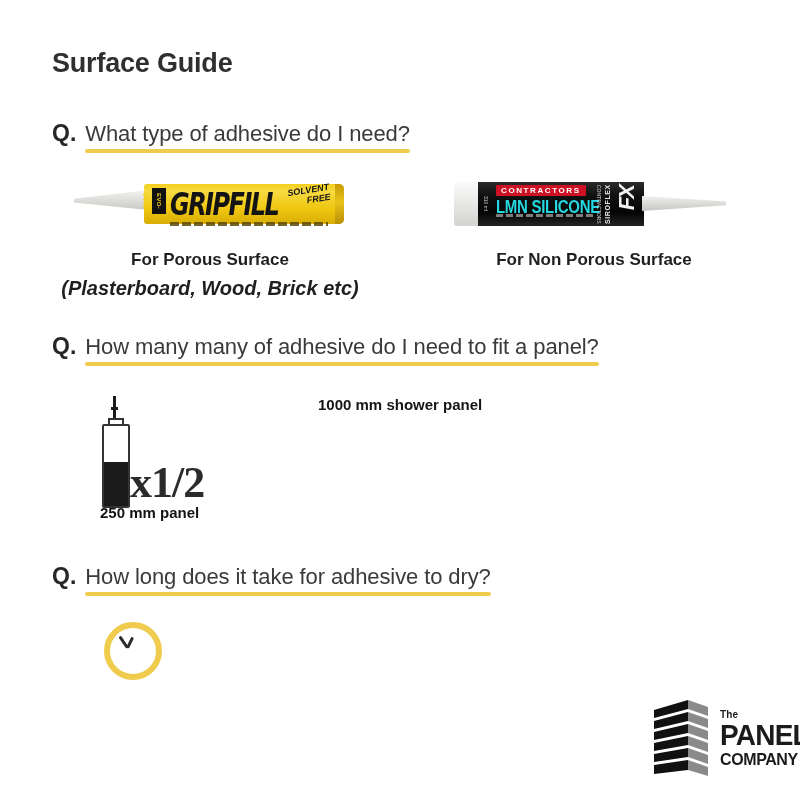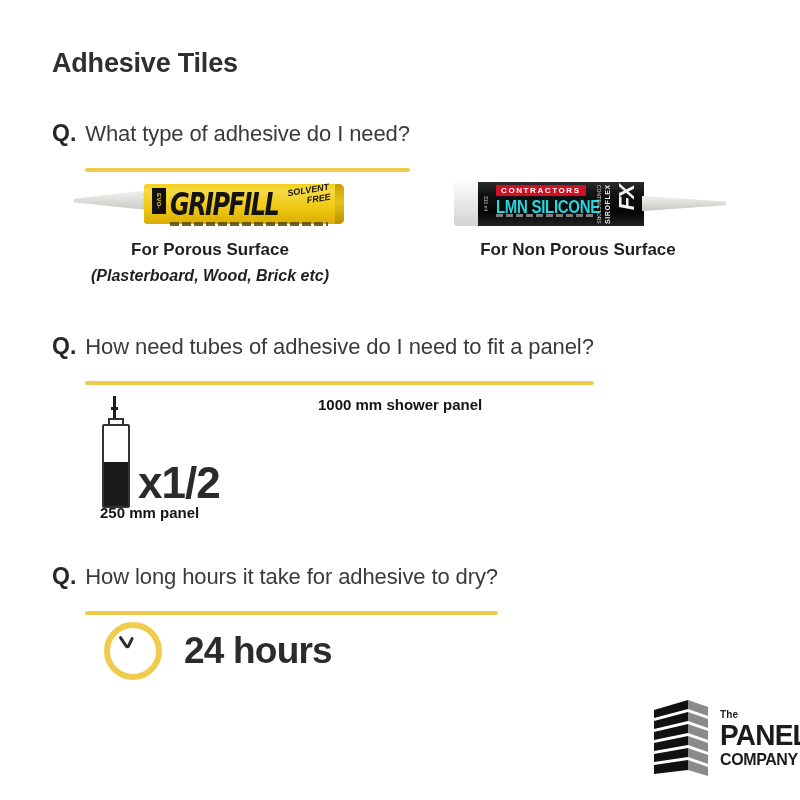--- a/index.html
+++ b/index.html
@@ -441,7 +441,7 @@
 
 <div class="page">
 
-  <div class="title">Adhesive Tiles</div>
+  <div class="title">Surface Guide</div>
 
   <div class="qrow" id="q1">
     <span class="q-mark">Q.</span>

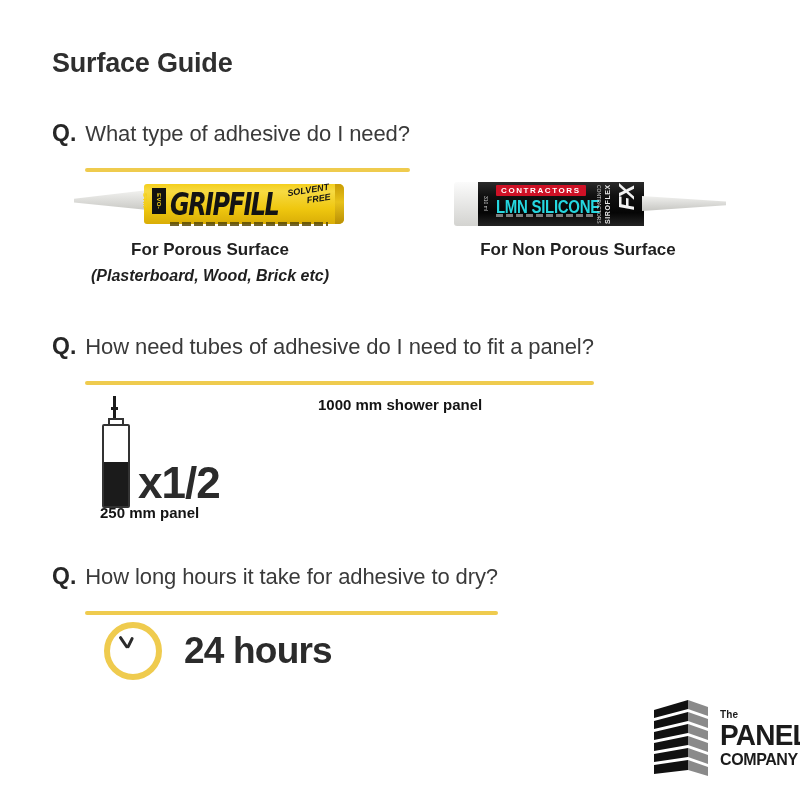--- a/index.html
+++ b/index.html
@@ -49,7 +49,7 @@
   .q-text-wrap {
     position: relative;
     display: inline-block;
-    padding-bottom: 25px;
+    padding-bottom: 6px;
   }
   .q-text {
     font-size: 22px;

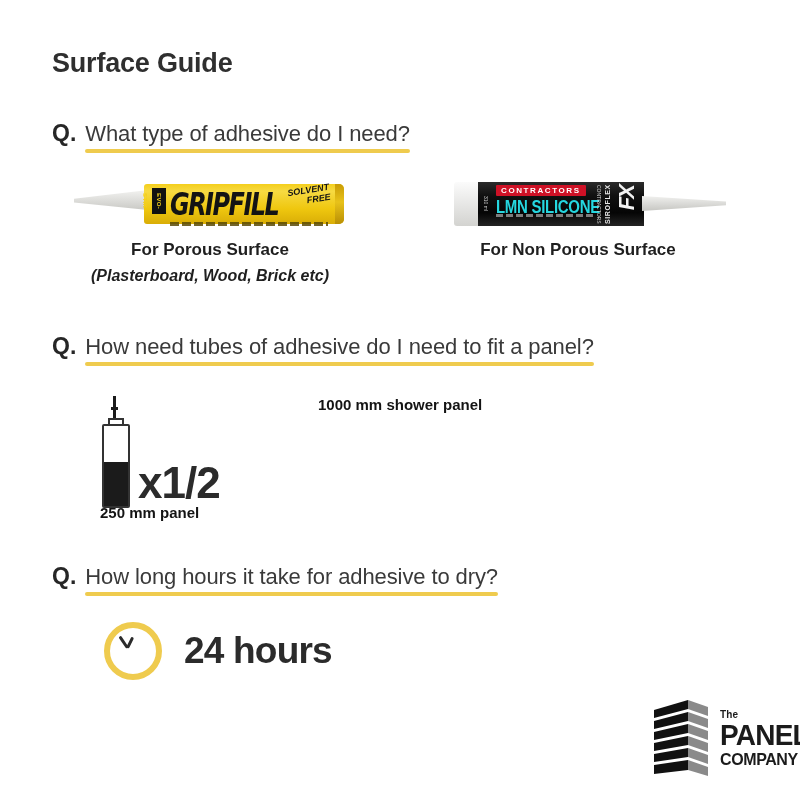--- a/index.html
+++ b/index.html
@@ -251,6 +251,7 @@
     font-size: 17px;
     font-weight: bold;
     margin-bottom: 7px;
+    margin-top: 10px;
   }
   .cap-sub {
     font-size: 16px;

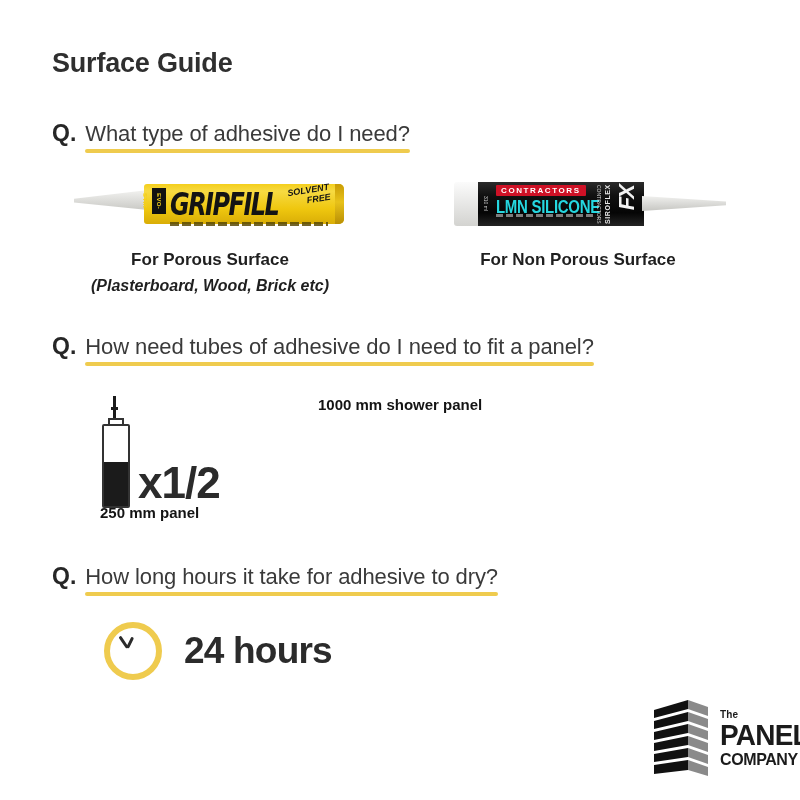--- a/index.html
+++ b/index.html
@@ -246,7 +246,7 @@
     color: #1f1f1f;
   }
   #cap-left  { left: 40px;  top: 240px; }
-  #cap-right { left: 408px; top: 240px; }
+  #cap-right { left: 424px; top: 240px; }
   .cap-main {
     font-size: 17px;
     font-weight: bold;

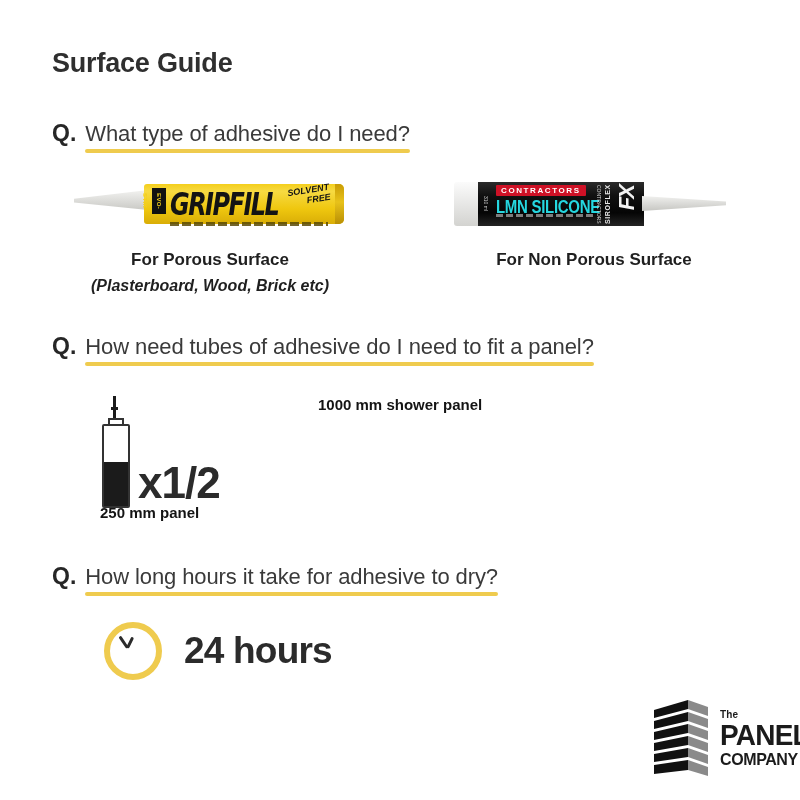--- a/index.html
+++ b/index.html
@@ -254,7 +254,7 @@
     margin-top: 10px;
   }
   .cap-sub {
-    font-size: 16px;
+    font-size: 20px;
     font-weight: bold;
     font-style: italic;
   }

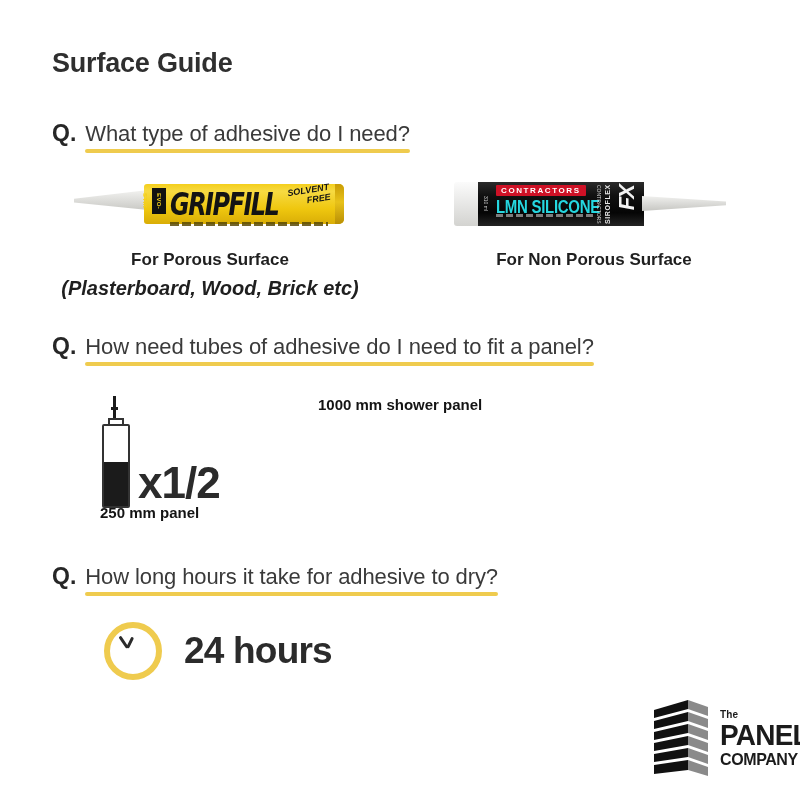--- a/index.html
+++ b/index.html
@@ -488,7 +488,7 @@
   <div class="qrow" id="q2">
     <span class="q-mark">Q.</span>
     <span class="q-text-wrap">
-      <span class="q-text">How need tubes of adhesive do I need to fit a panel?</span>
+      <span class="q-text">How many many of adhesive do I need to fit a panel?</span>
       <span class="q-underline"></span>
     </span>
   </div>

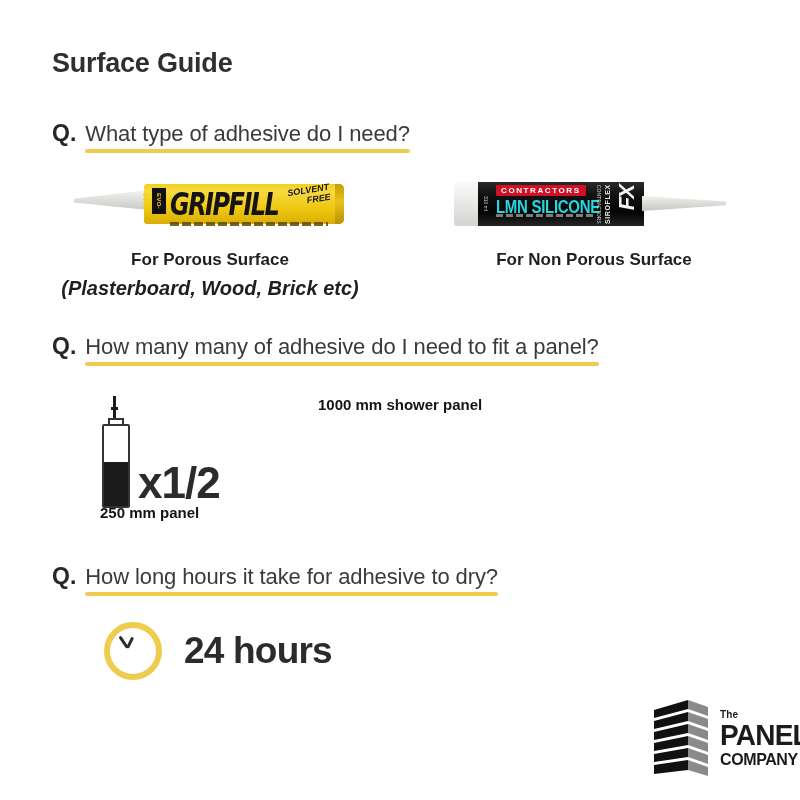--- a/index.html
+++ b/index.html
@@ -273,8 +273,8 @@
     font-weight: bold;
     color: #2b2b2b;
     line-height: 0.95;
-    margin-left: 8px;
     letter-spacing: -1px;
+    font-family: Liberation Serif, serif;
   }
   .qty-label {
     margin-top: 0;

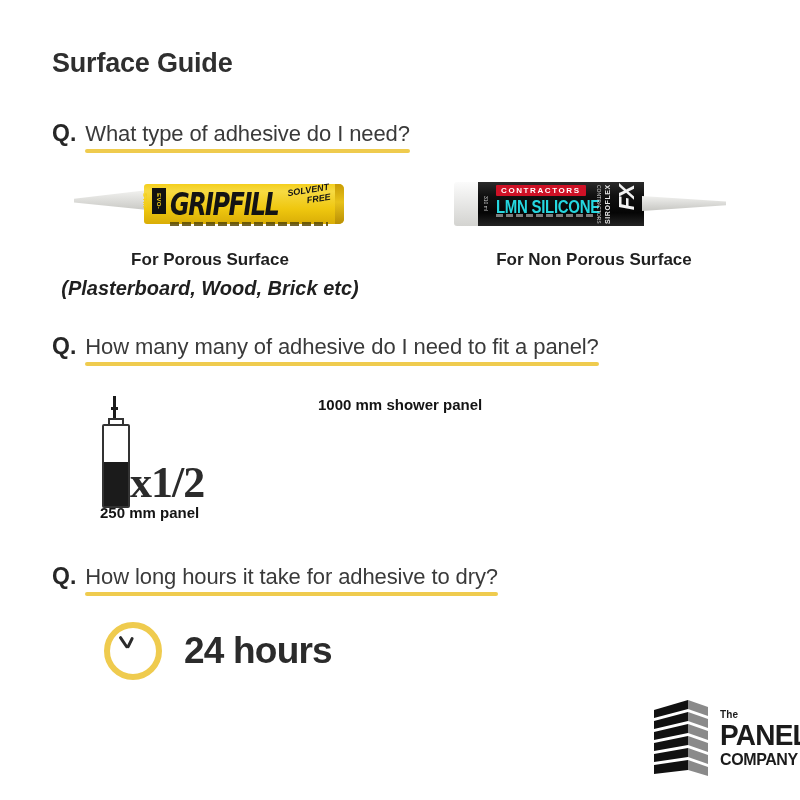--- a/index.html
+++ b/index.html
@@ -517,7 +517,7 @@
   <div class="qrow" id="q3">
     <span class="q-mark">Q.</span>
     <span class="q-text-wrap">
-      <span class="q-text">How long hours it take for adhesive to dry?</span>
+      <span class="q-text">How long does it take for adhesive to dry?</span>
       <span class="q-underline"></span>
     </span>
   </div>

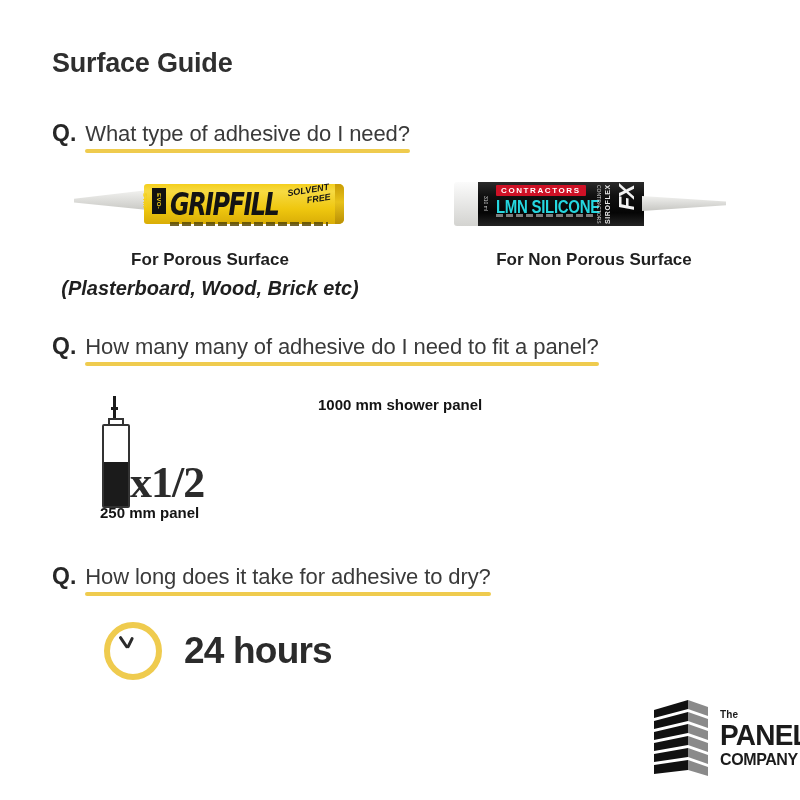--- a/index.html
+++ b/index.html
@@ -527,7 +527,6 @@
       <span class="hand-long"></span>
       <span class="hand-short"></span>
     </div>
-    <div class="answer-text">24 hours</div>
   </div>
 
   <div id="logo">

